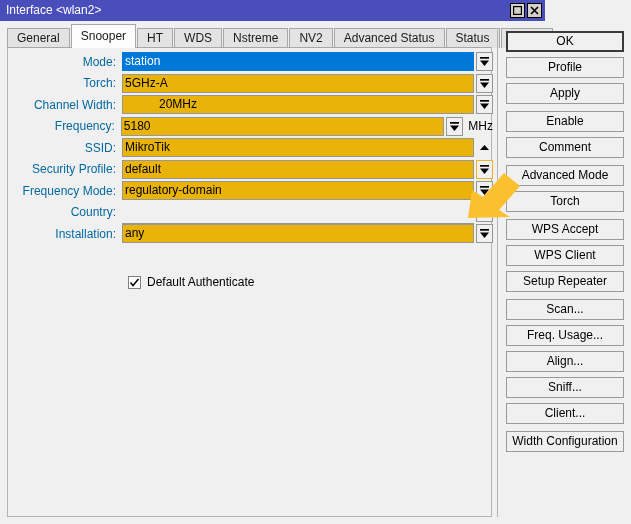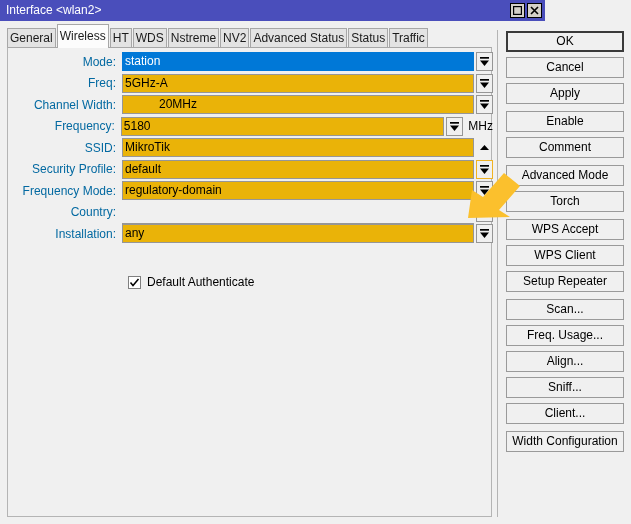--- a/index.html
+++ b/index.html
@@ -54,7 +54,7 @@
   .tab {
     height: 20px;
     line-height: 19px;
-    padding: 0 2px;
+    padding: 0 9px;
     background: #e3e3e3;
     border: 1px solid #a7a7a7;
     border-bottom: none;

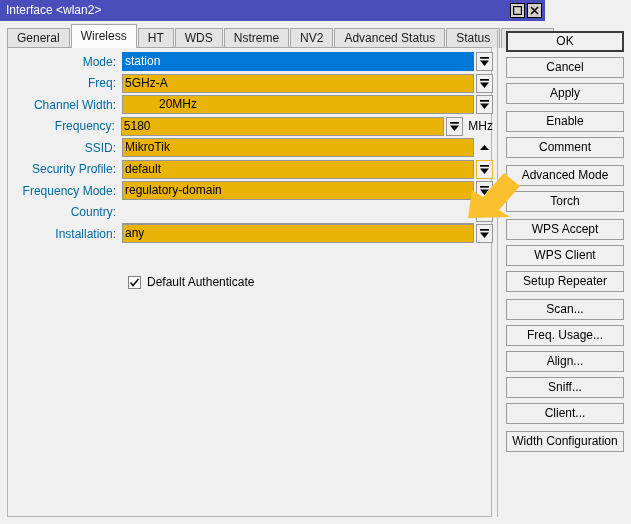--- a/index.html
+++ b/index.html
@@ -227,7 +227,7 @@
 
   <div id="tabstrip">
       <div class="tab">General</div>
-      <div class="tab active">Wireless</div>
+      <div class="tab active">Snooper</div>
       <div class="tab">HT</div>
       <div class="tab">WDS</div>
       <div class="tab">Nstreme</div>

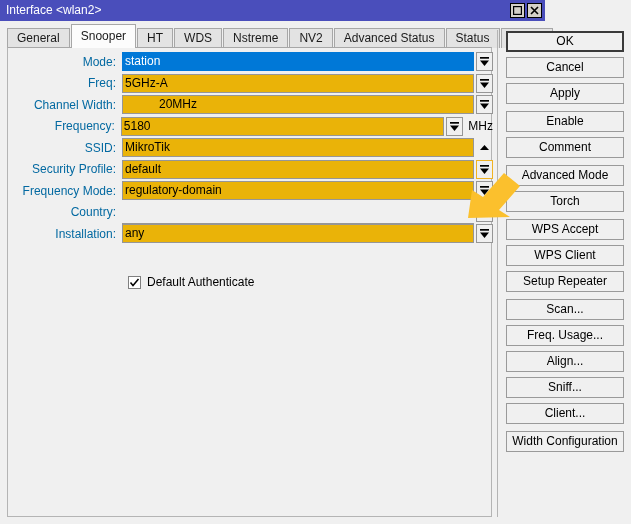--- a/index.html
+++ b/index.html
@@ -360,7 +360,7 @@
 
   <div id="btncol">
       <div class="vbtn default">OK</div>
-      <div class="vbtn">Cancel</div>
+      <div class="vbtn">Profile</div>
       <div class="vbtn">Apply</div>
       <div class="vbtn gap">Enable</div>
       <div class="vbtn">Comment</div>

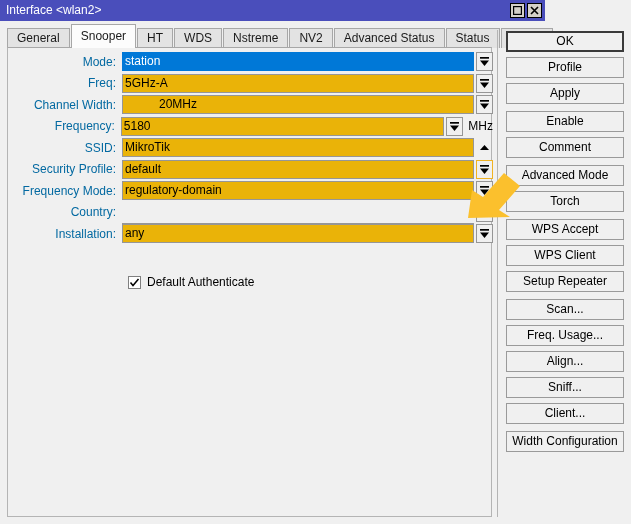--- a/index.html
+++ b/index.html
@@ -259,7 +259,7 @@
         </div>
       </div>
       <div class="row" style="top: 25.5px; width: 485px;">
-        <div class="row-label">Freq:</div>
+        <div class="row-label">Torch:</div>
         <div class="field" style="width: 352px;">
           <span class="fval">5GHz-A</span>
         </div>

